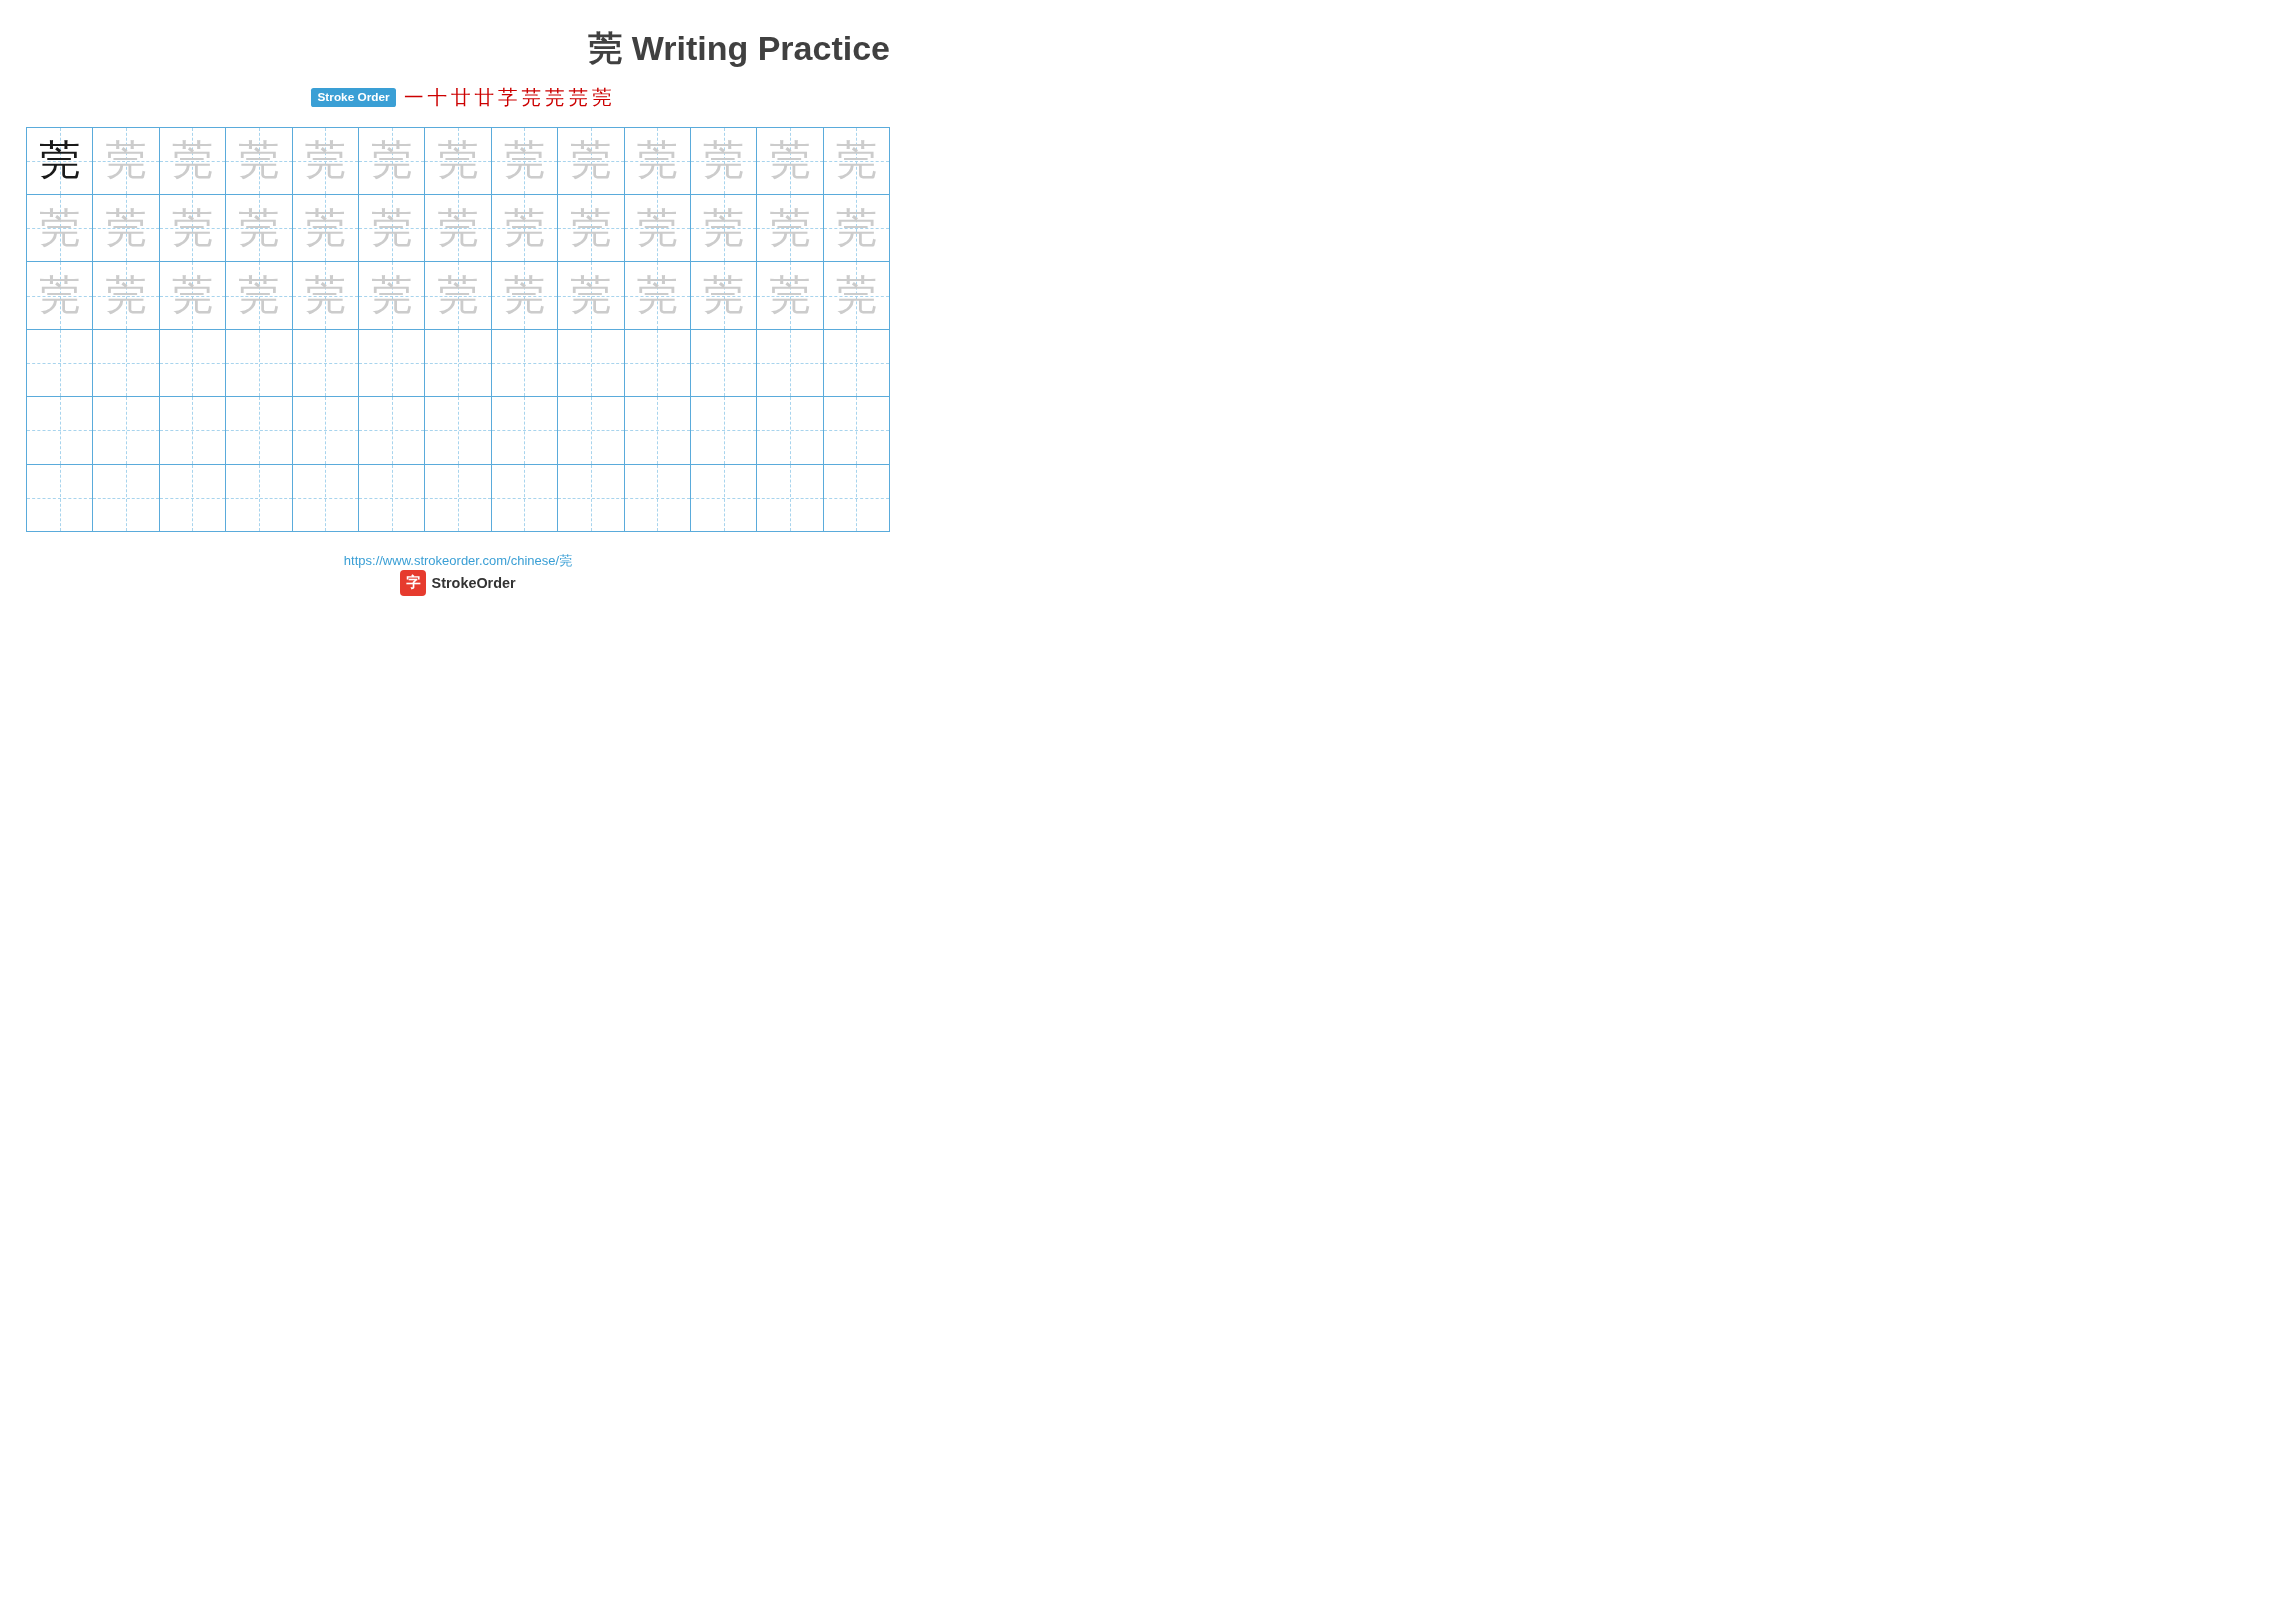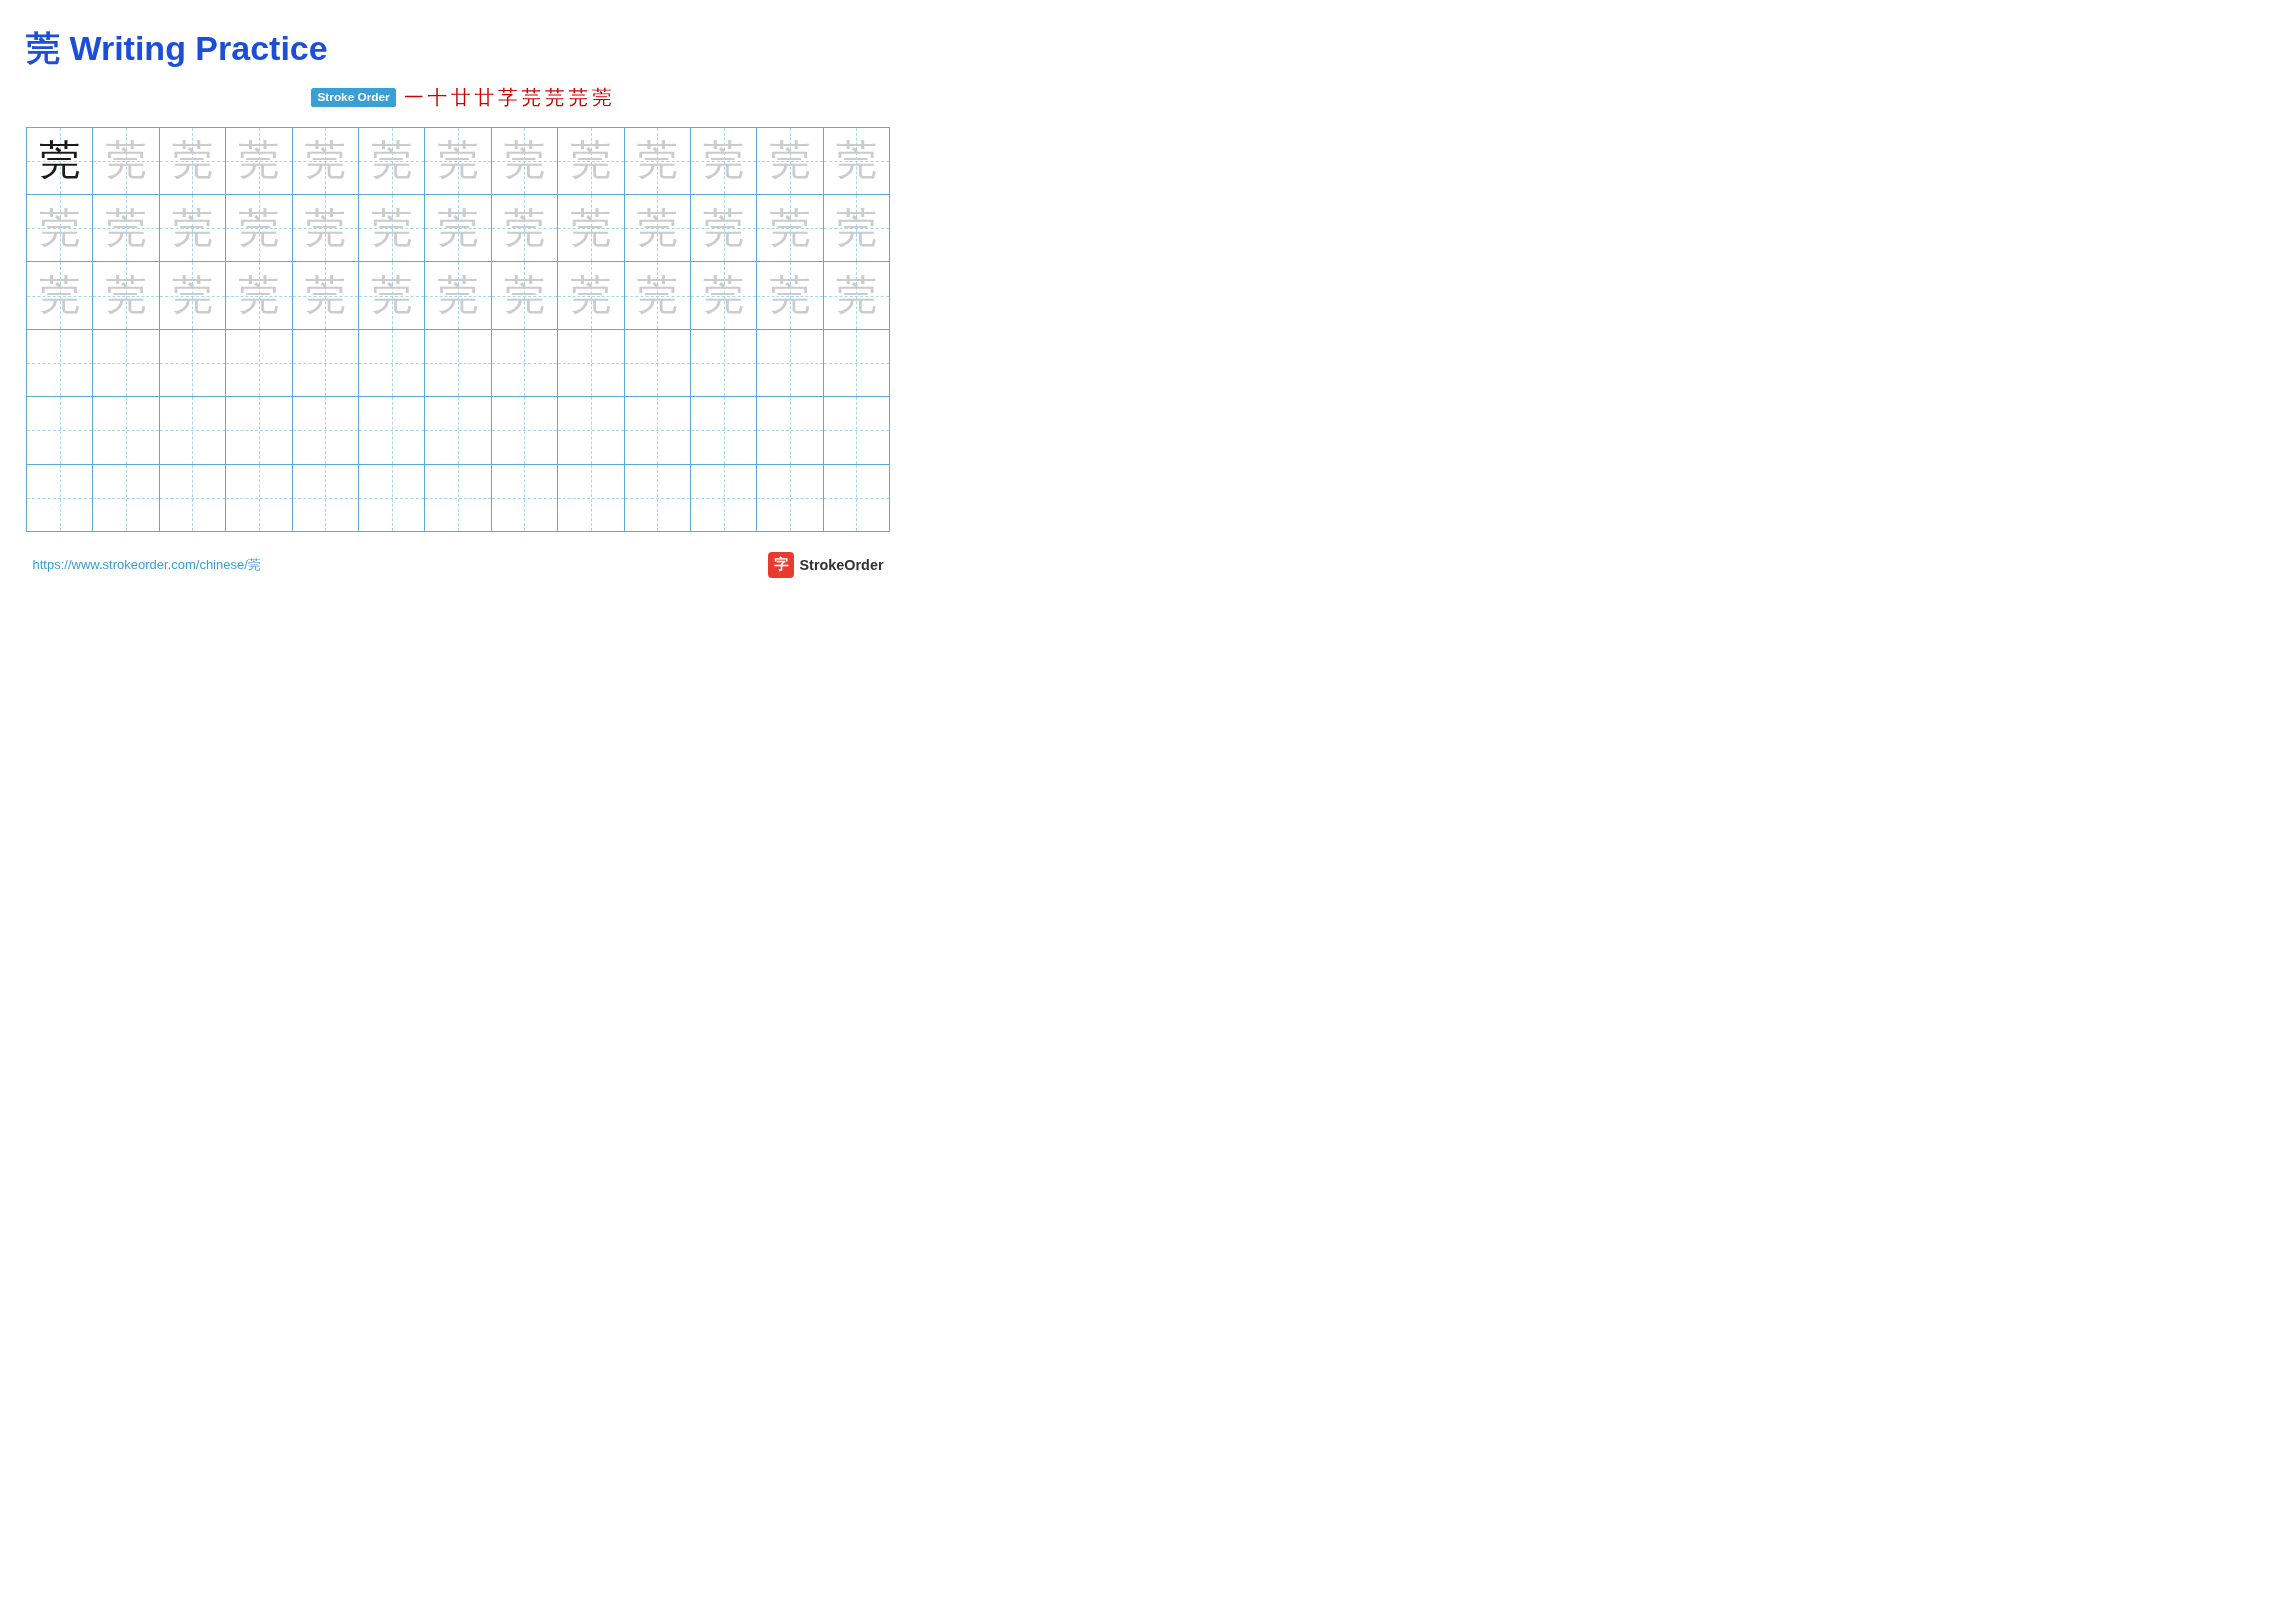--- a/index.html
+++ b/index.html
@@ -14,10 +14,10 @@
 
     
     .title {
-      text-align: left;
+      text-align: right;
       font-size: 34px;
       font-weight: bold;
-      color: #1d4ed8;
+      color: #404040;
       margin-bottom: 11.8px;
       margin-top: 6.5px;
     }

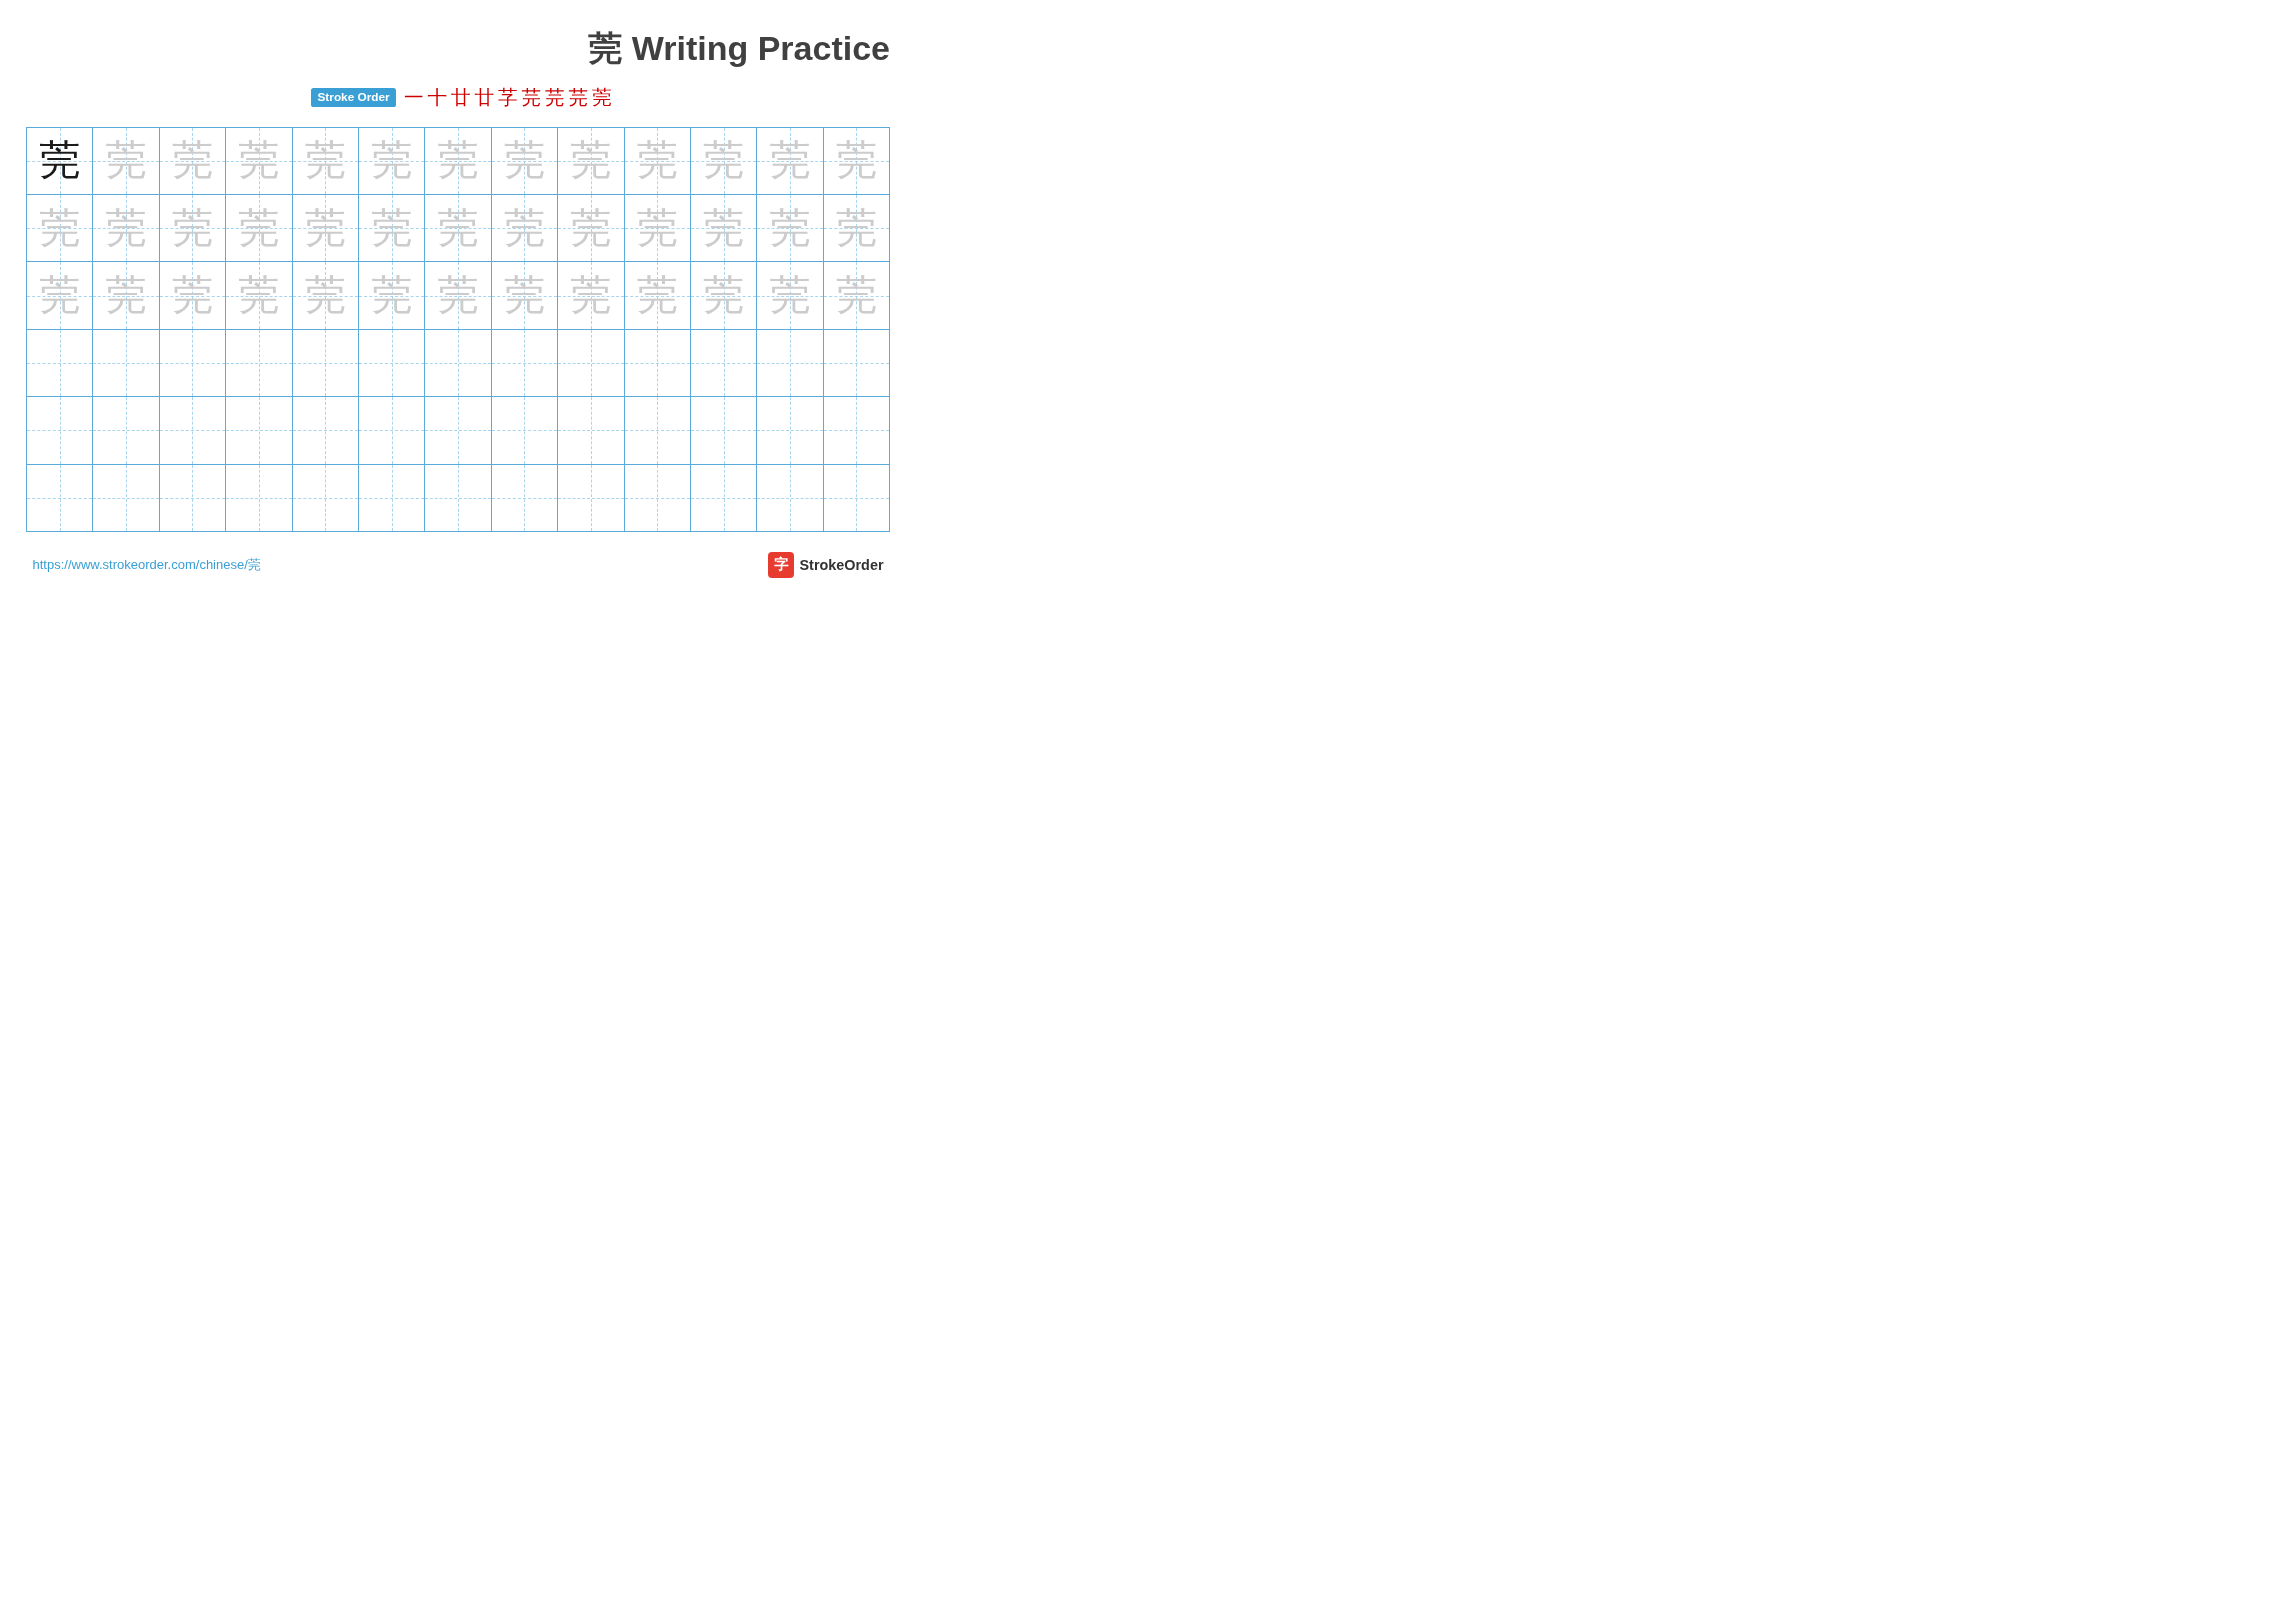--- a/index.html
+++ b/index.html
@@ -129,6 +129,7 @@
       align-items: center;
       margin-top: 19.6px;
       padding: 0 6.5px;
+      flex-direction: column;
     }
 
     .footer-url {

